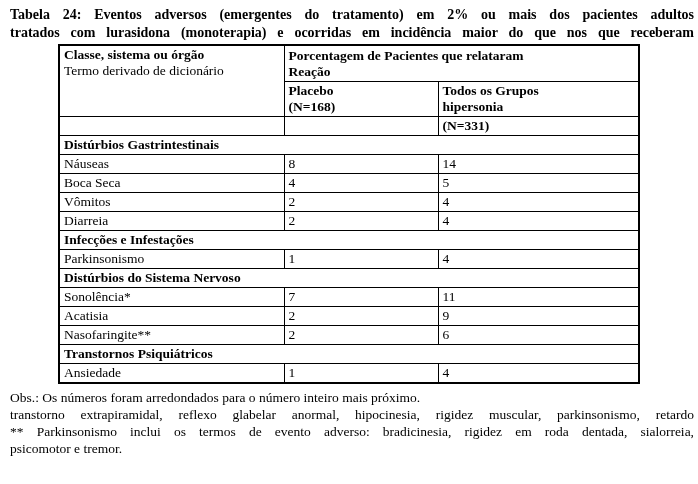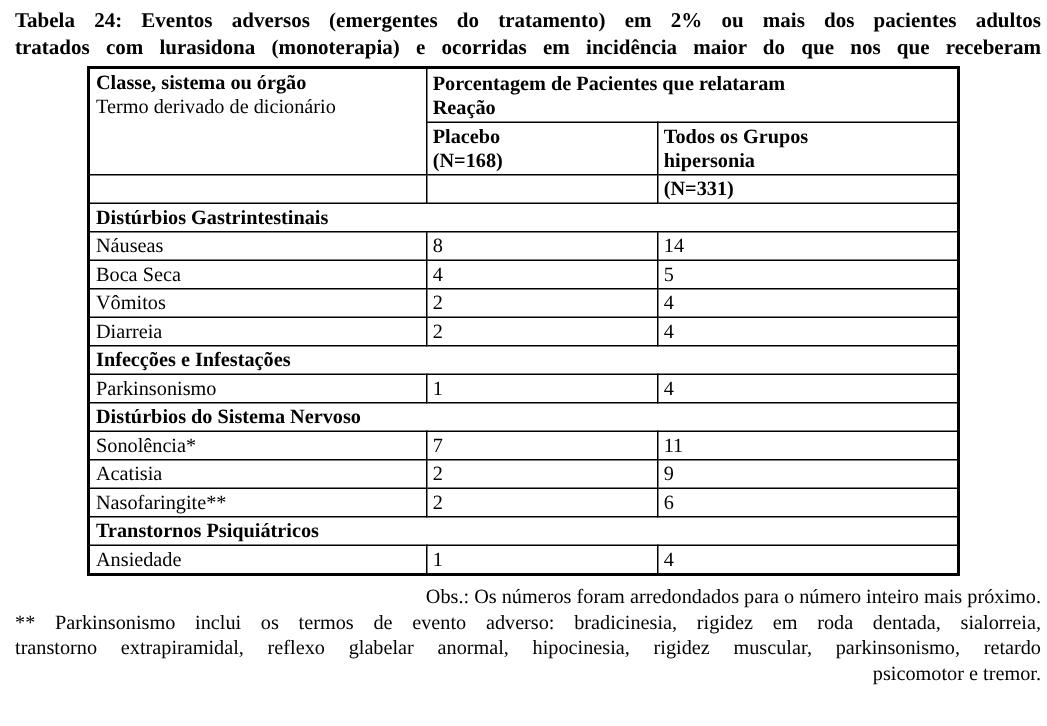--- a/index.html
+++ b/index.html
@@ -63,7 +63,7 @@
     font-size: 13.5px;
     line-height: 17px;
   }
-  .footnotes .fline { white-space: nowrap; overflow: hidden; text-align: right; }
+  .footnotes .fline { white-space: nowrap; overflow: hidden; }
   .footnotes .fjust {
     text-align: justify;
     text-align-last: justify;

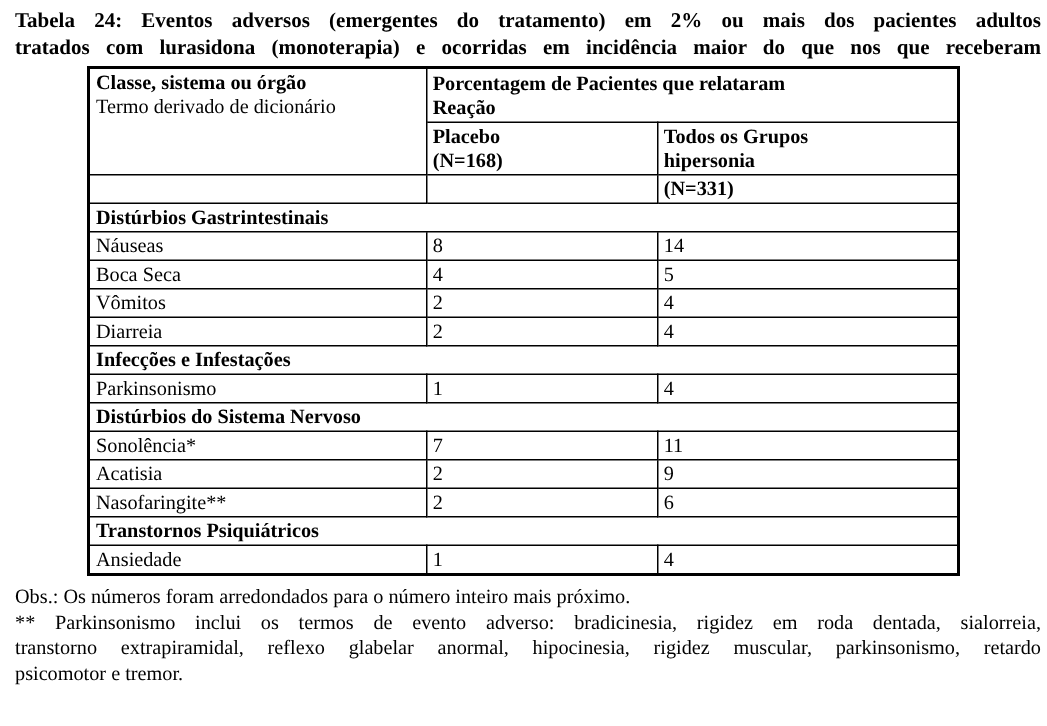--- a/index.html
+++ b/index.html
@@ -178,8 +178,8 @@
 
   <div class="footnotes">
     <div class="fline">Obs.: Os números foram arredondados para o número inteiro mais próximo.</div>
+    <div class="fjust">transtorno extrapiramidal, reflexo glabelar anormal, hipocinesia, rigidez muscular, parkinsonismo, retardo</div>
     <div class="fjust">** Parkinsonismo inclui os termos de evento adverso: bradicinesia, rigidez em roda dentada, sialorreia,</div>
-    <div class="fjust">transtorno extrapiramidal, reflexo glabelar anormal, hipocinesia, rigidez muscular, parkinsonismo, retardo</div>
     <div class="fline">psicomotor e tremor.</div>
   </div>
 

